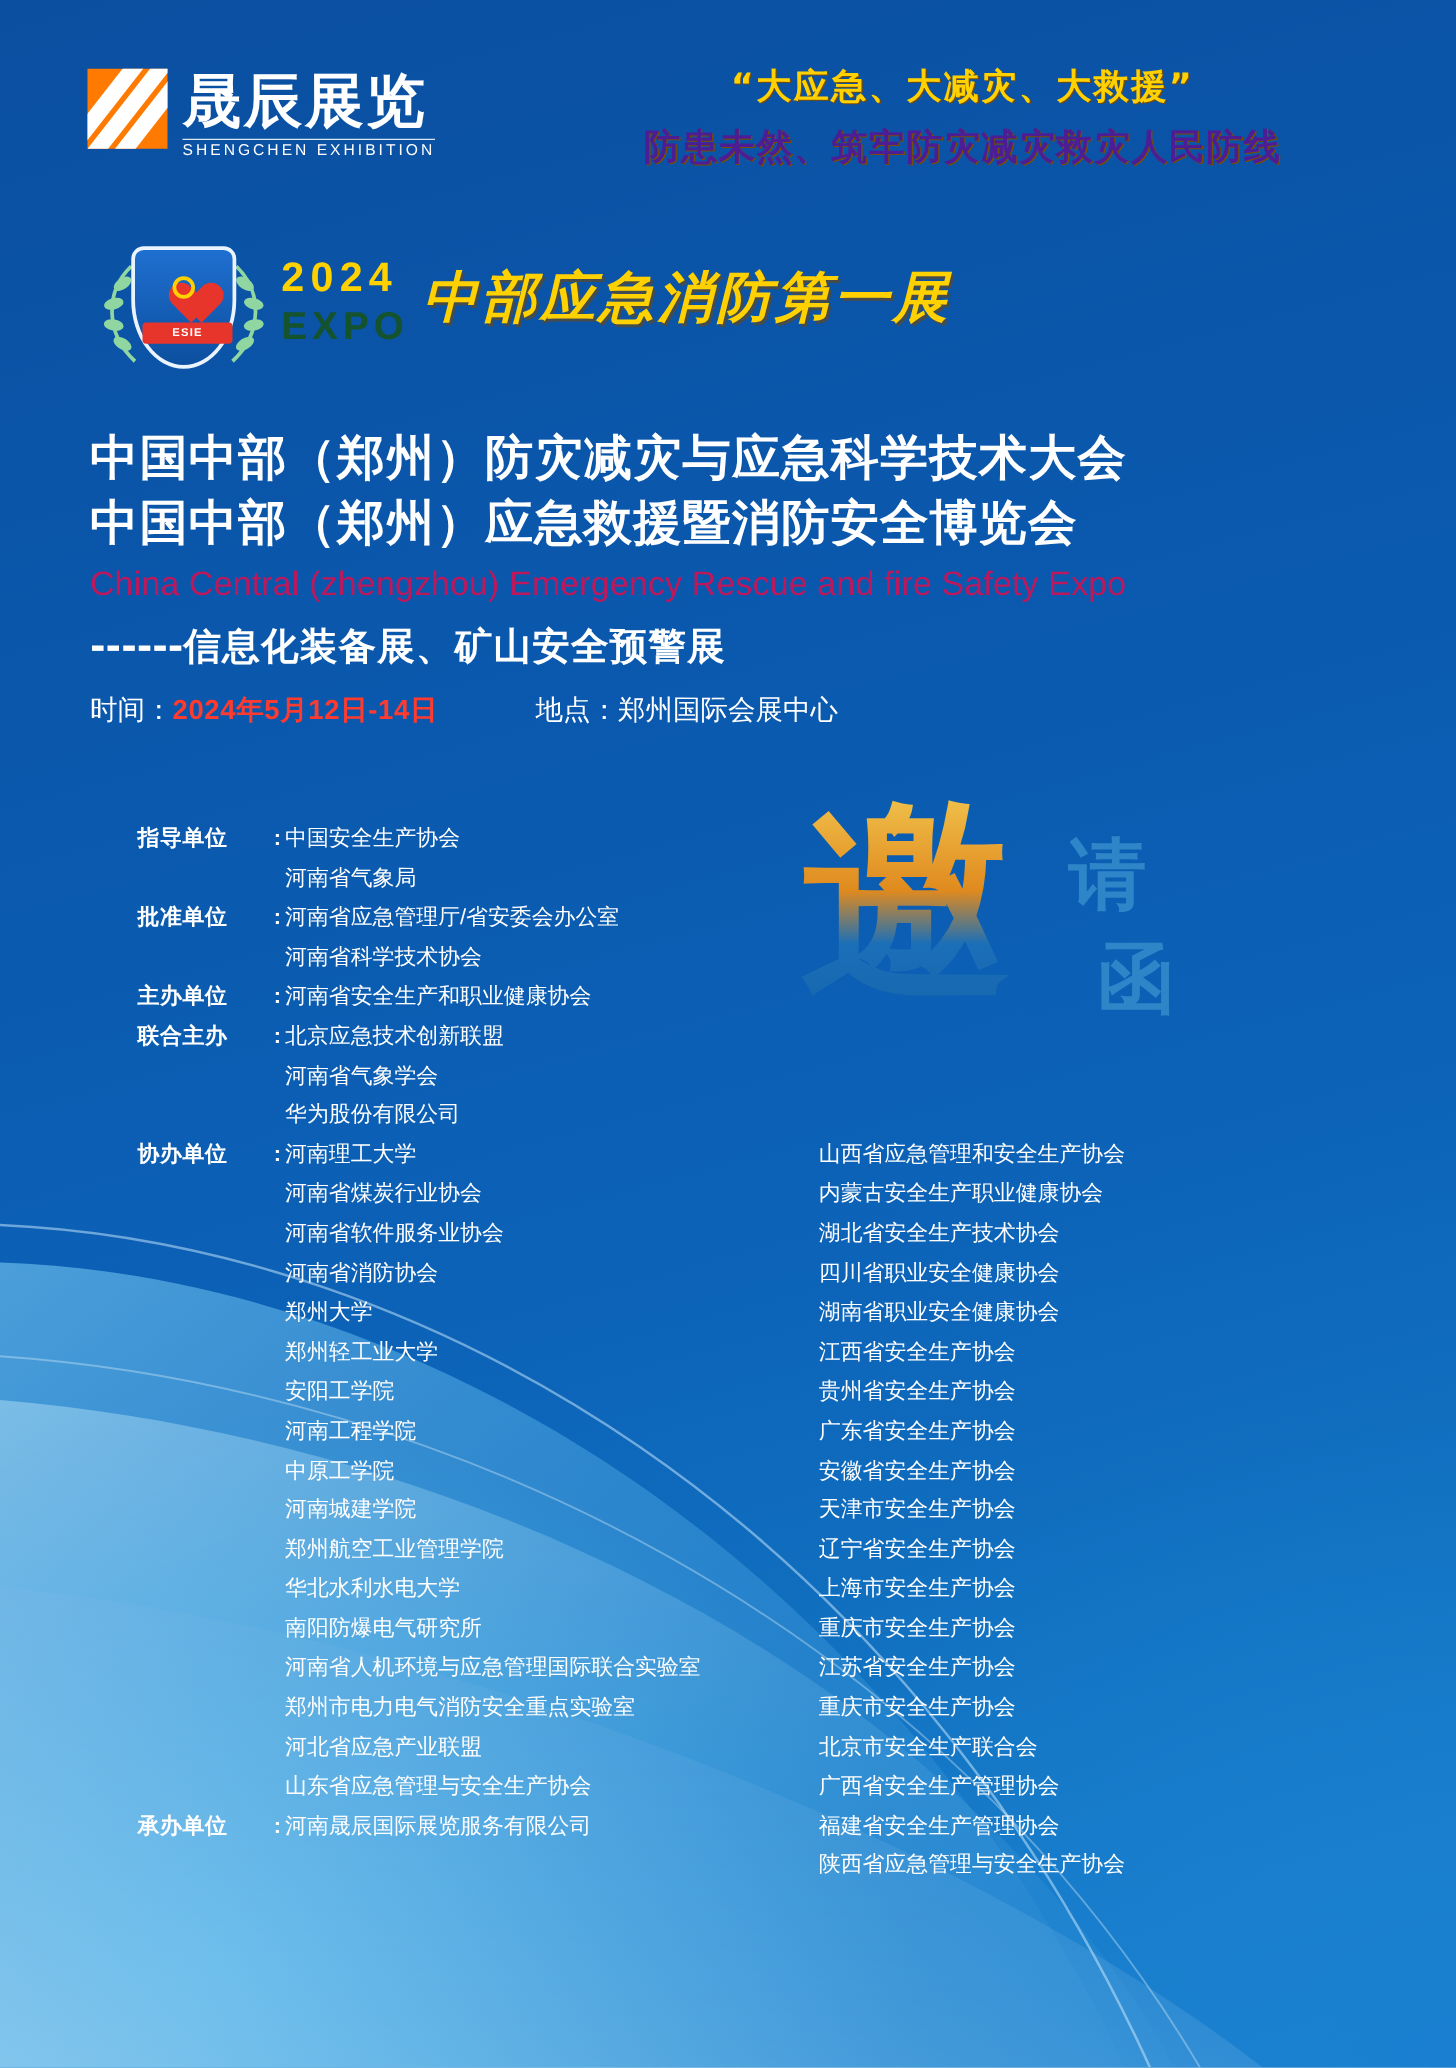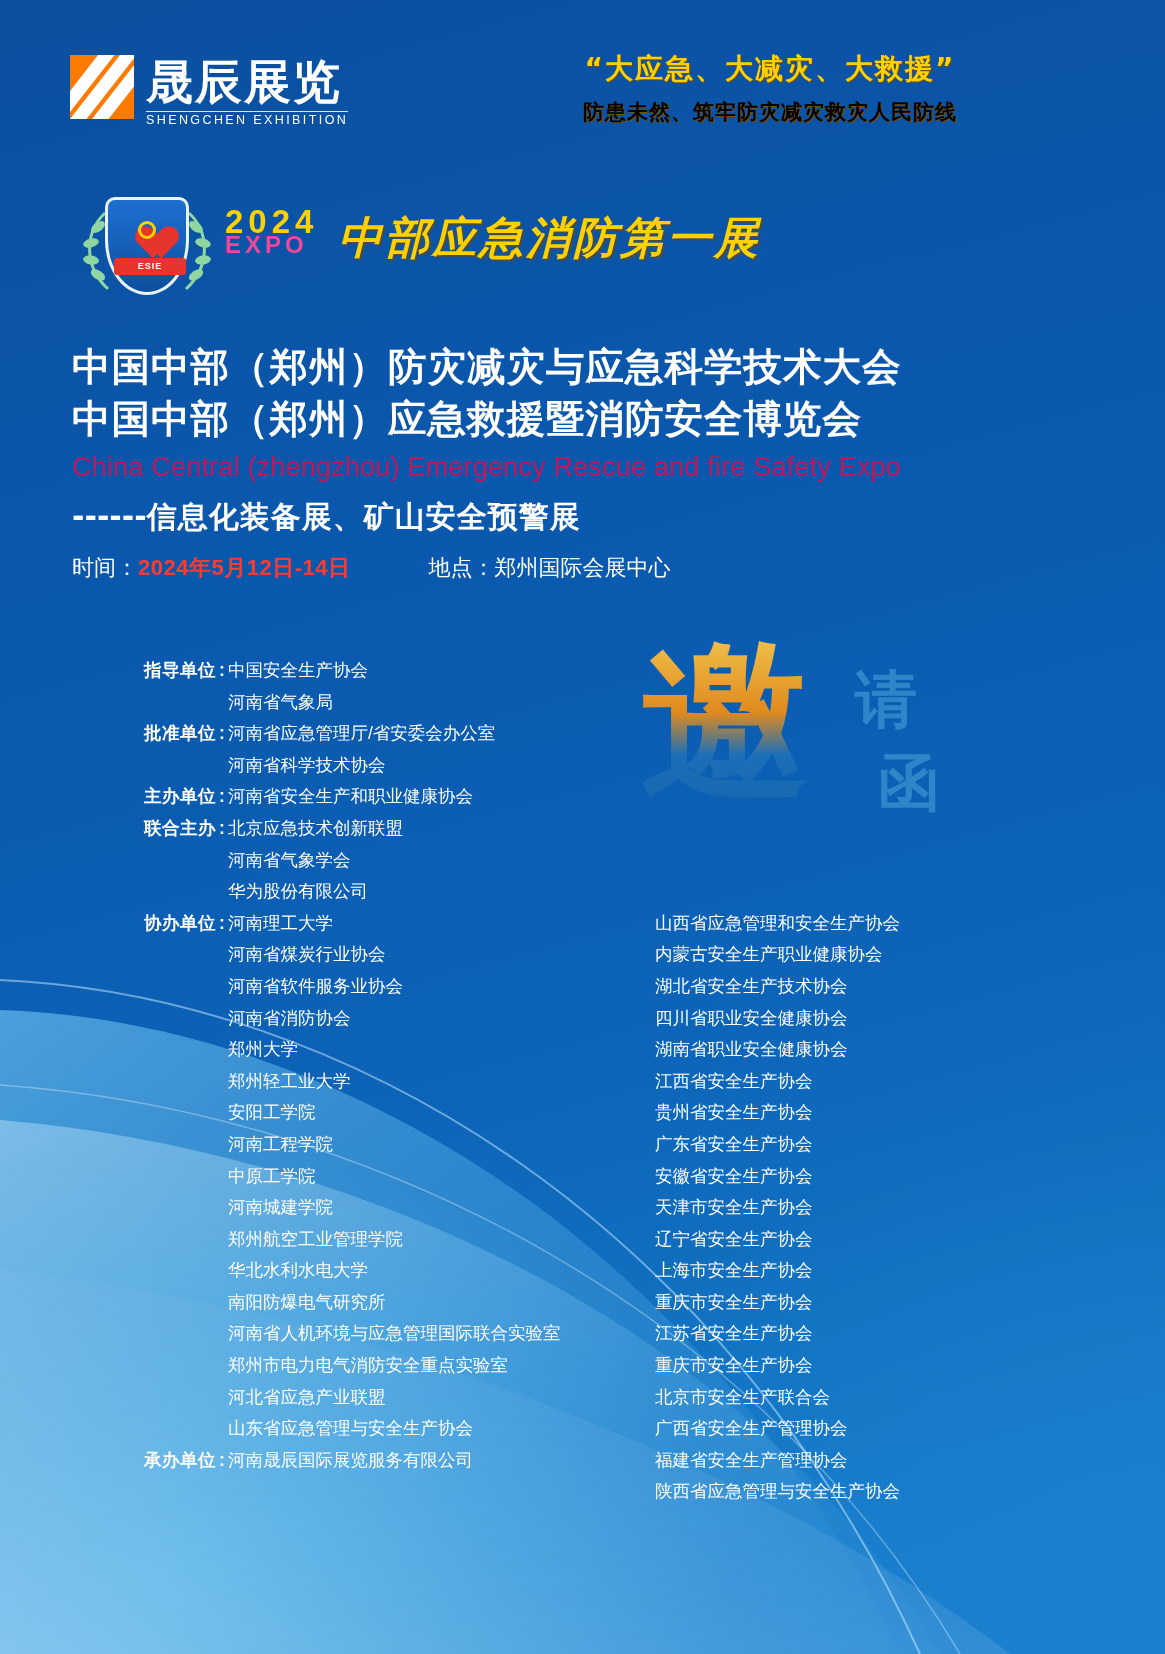--- a/index.html
+++ b/index.html
@@ -52,7 +52,7 @@
     font-family: "DejaVu Sans", sans-serif;
   }
   .slogan-2 {
-    font-size: 21px; font-weight: bold; color: #000000; letter-spacing: 1px;
+    font-size: 29px; font-weight: bold; color: #4c1d95; letter-spacing: 1px;
     margin-top: 10px; text-shadow: 1px 1px 0 #7a4d00;
     font-family: "DejaVu Sans", sans-serif;
   }

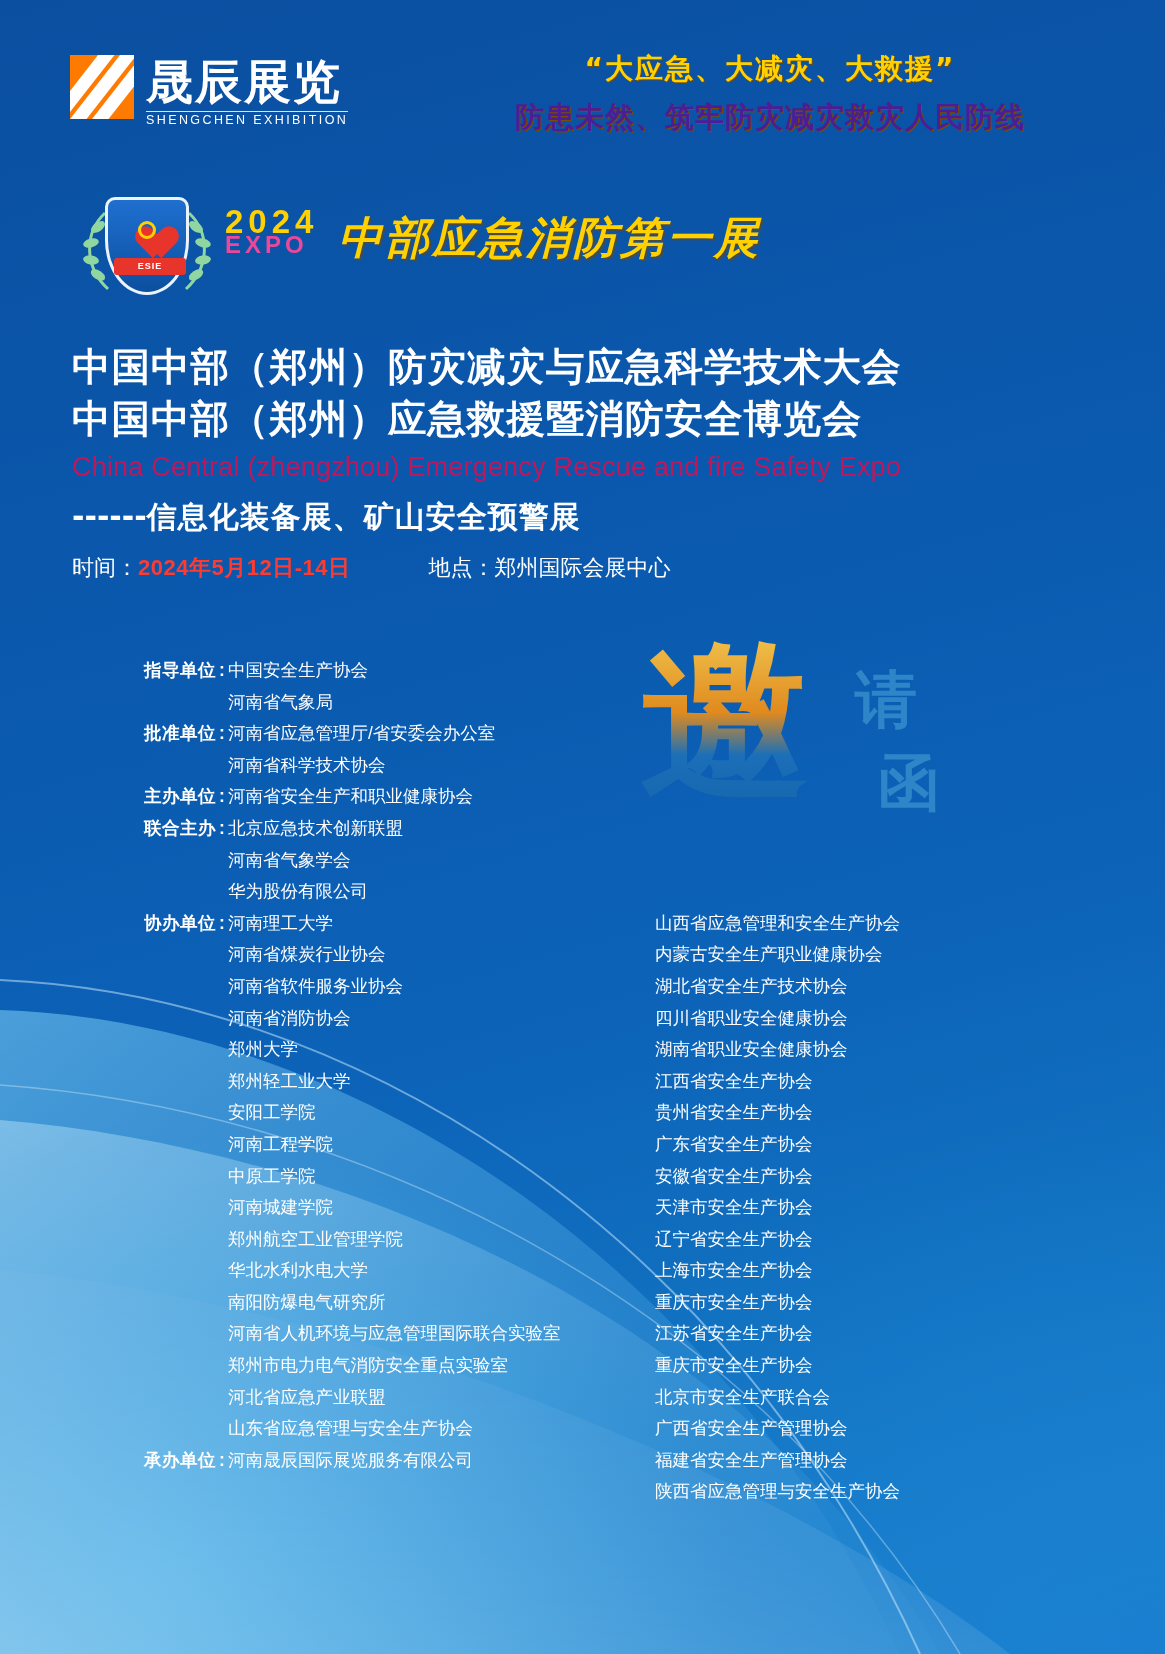--- a/index.html
+++ b/index.html
@@ -93,8 +93,8 @@
     font-family: "Liberation Sans", sans-serif;
   }
   .expo-word {
-    position: absolute; left: 225px; top: 36px;
-    font-size: 24px; font-weight: bold; color: #ec4899; letter-spacing: 4px;
+    position: absolute; left: 225px; top: 48px;
+    font-size: 31px; font-weight: bold; color: #14532d; letter-spacing: 4px;
     font-family: "Liberation Sans", sans-serif;
   }
   .expo-cn {

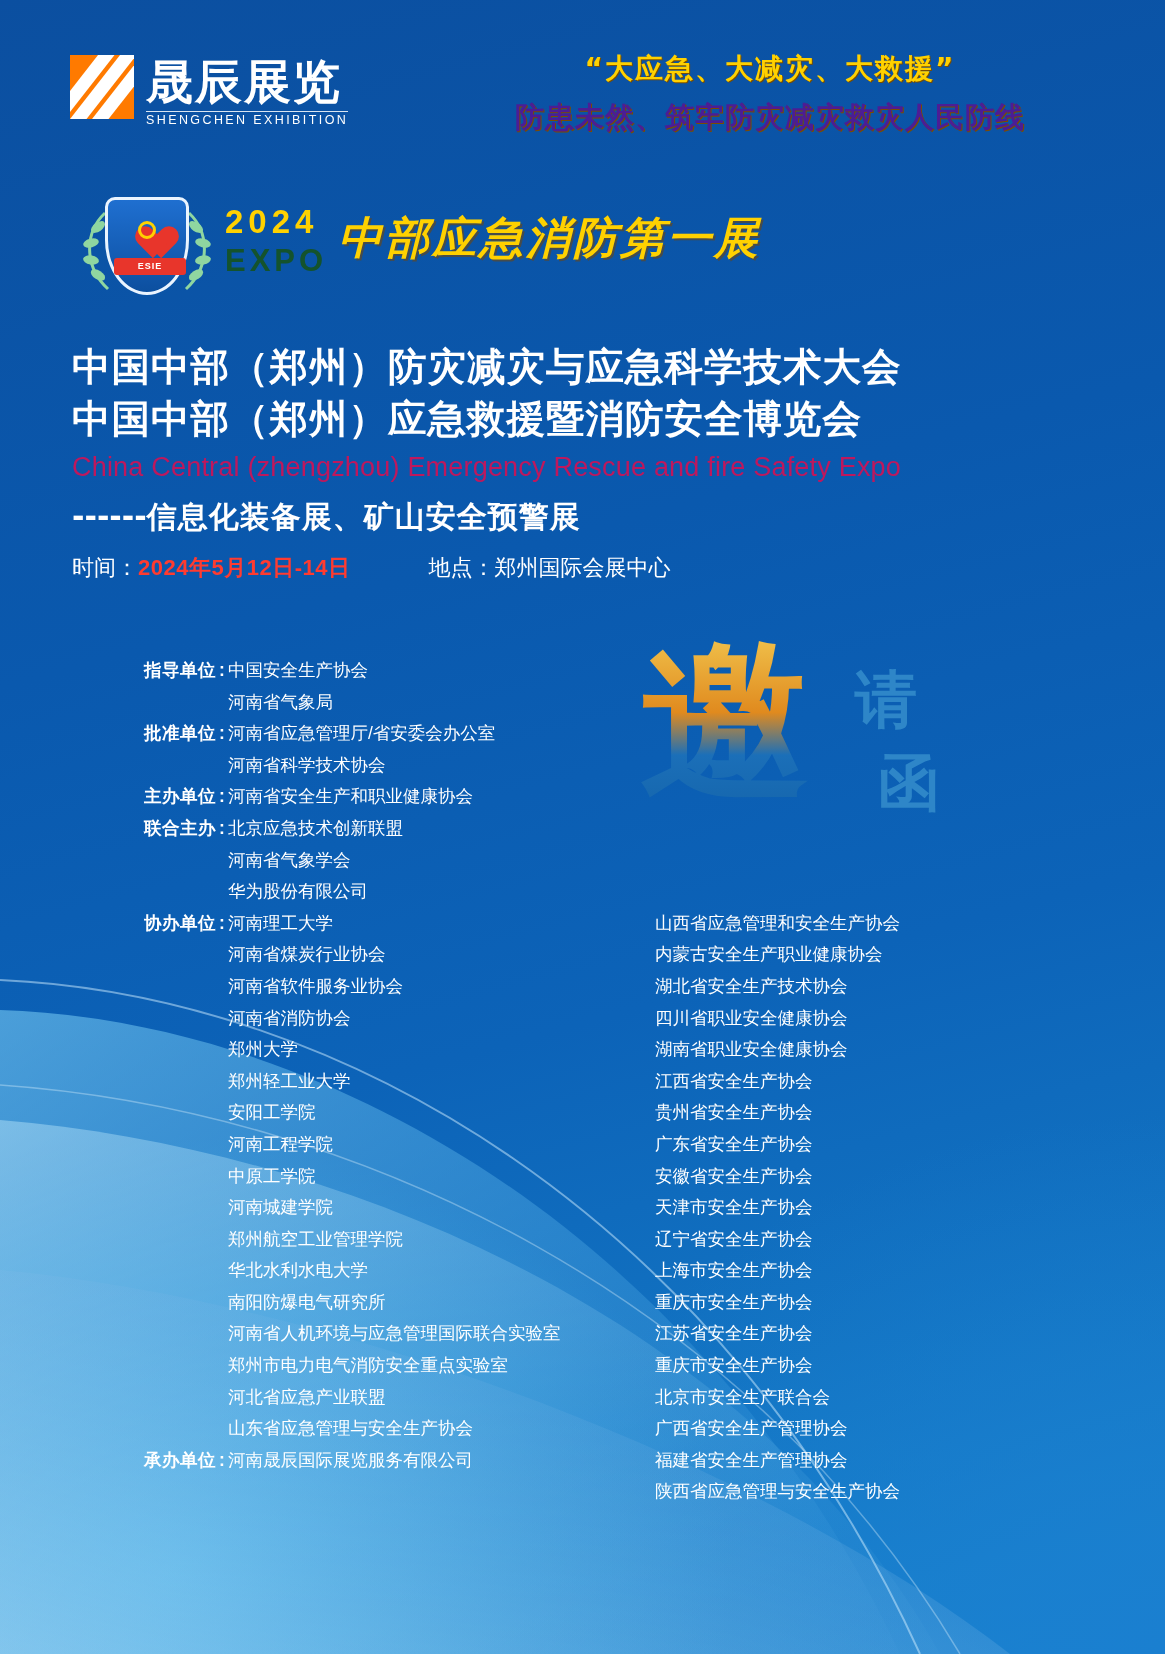--- a/index.html
+++ b/index.html
@@ -151,7 +151,7 @@
   .orgs { position: absolute; left: 110px; top: 655px; width: 990px; font-size: 17.5px; color: #ffffff; }
   .org-row { display: flex; align-items: flex-start; line-height: 31.6px; }
   .org-label {
-    width: 106px; flex: none; text-align: right; font-weight: bold;
+    width: 106px; flex: none; font-weight: bold;
     letter-spacing: .5px; white-space: nowrap;
   }
   .org-colon { width: 12px; flex: none; text-align: center; font-weight: bold; }

